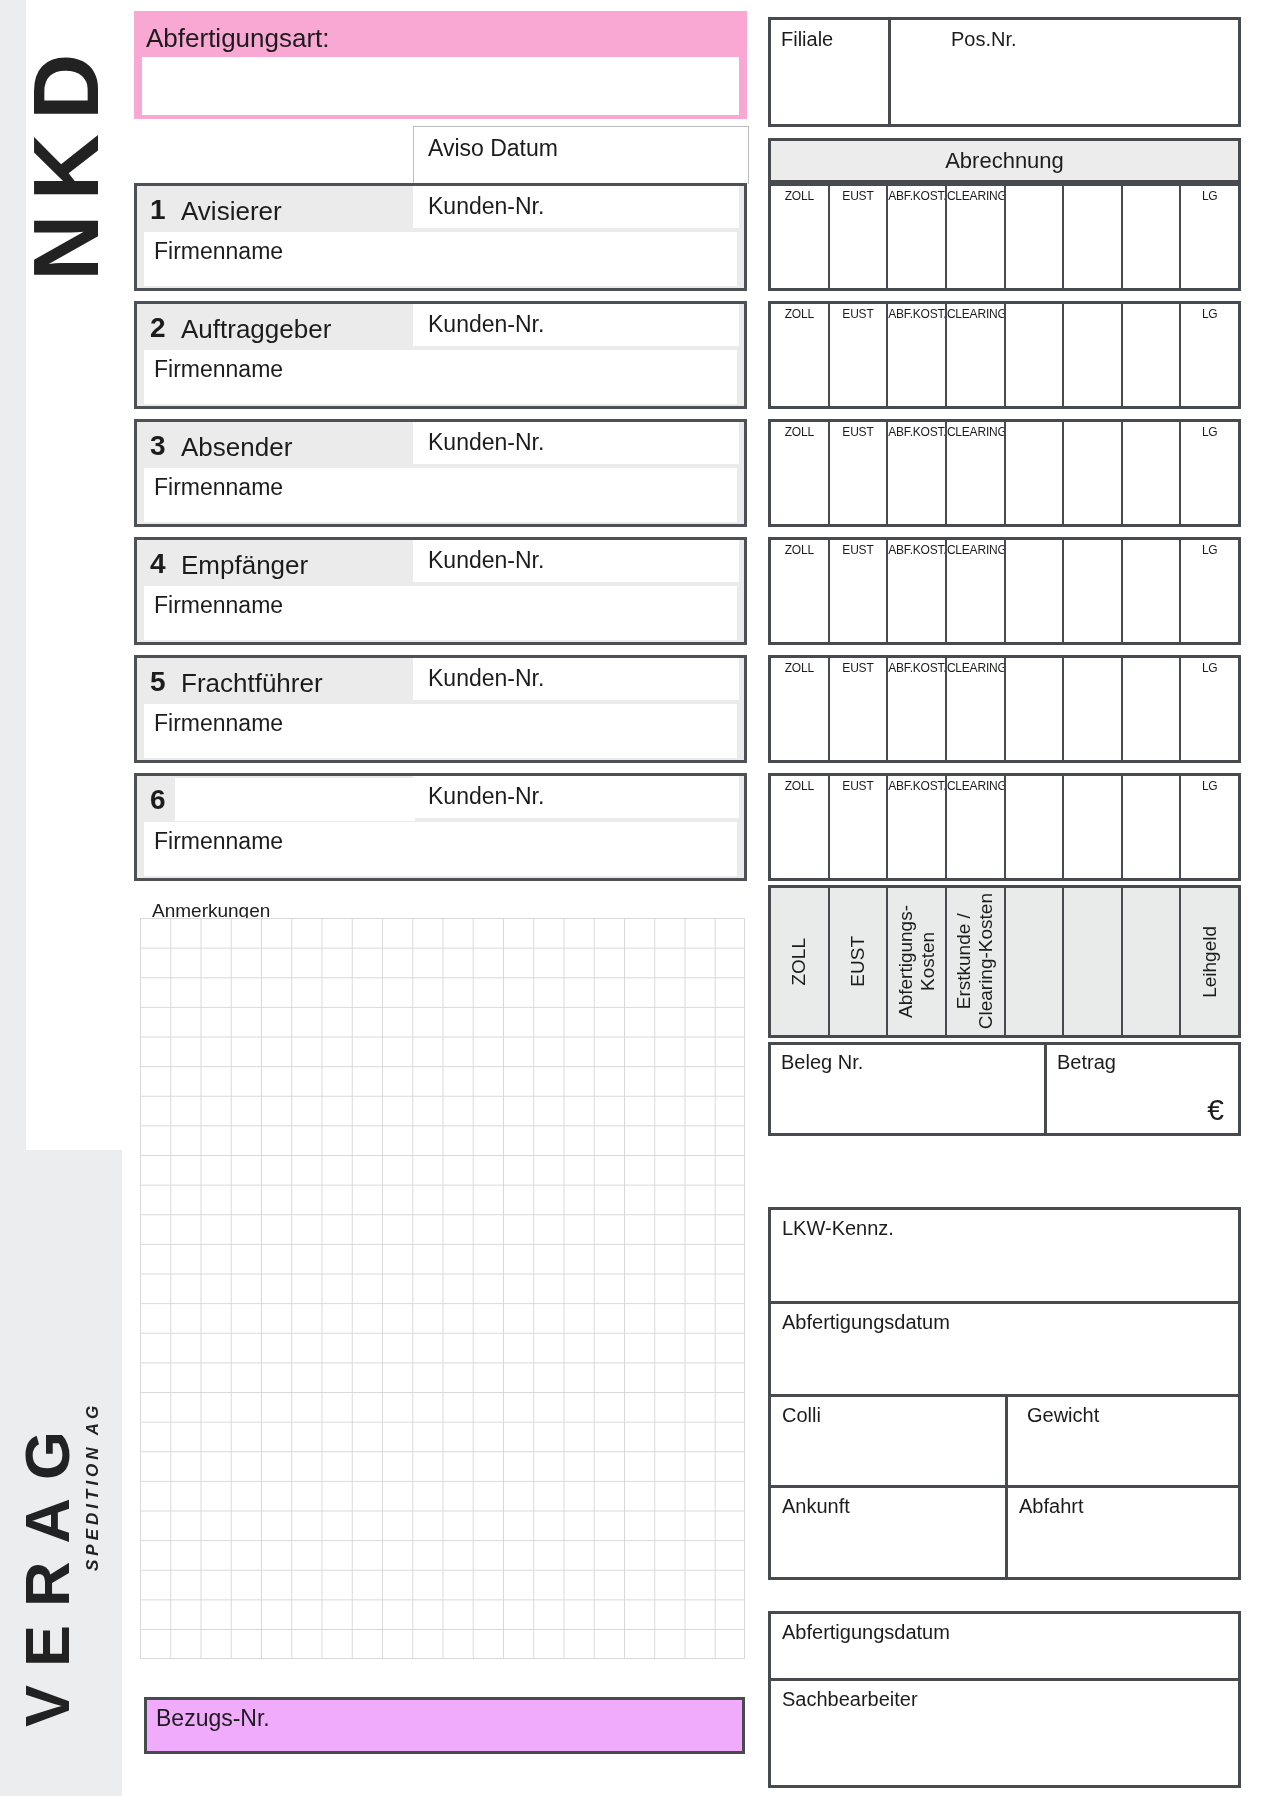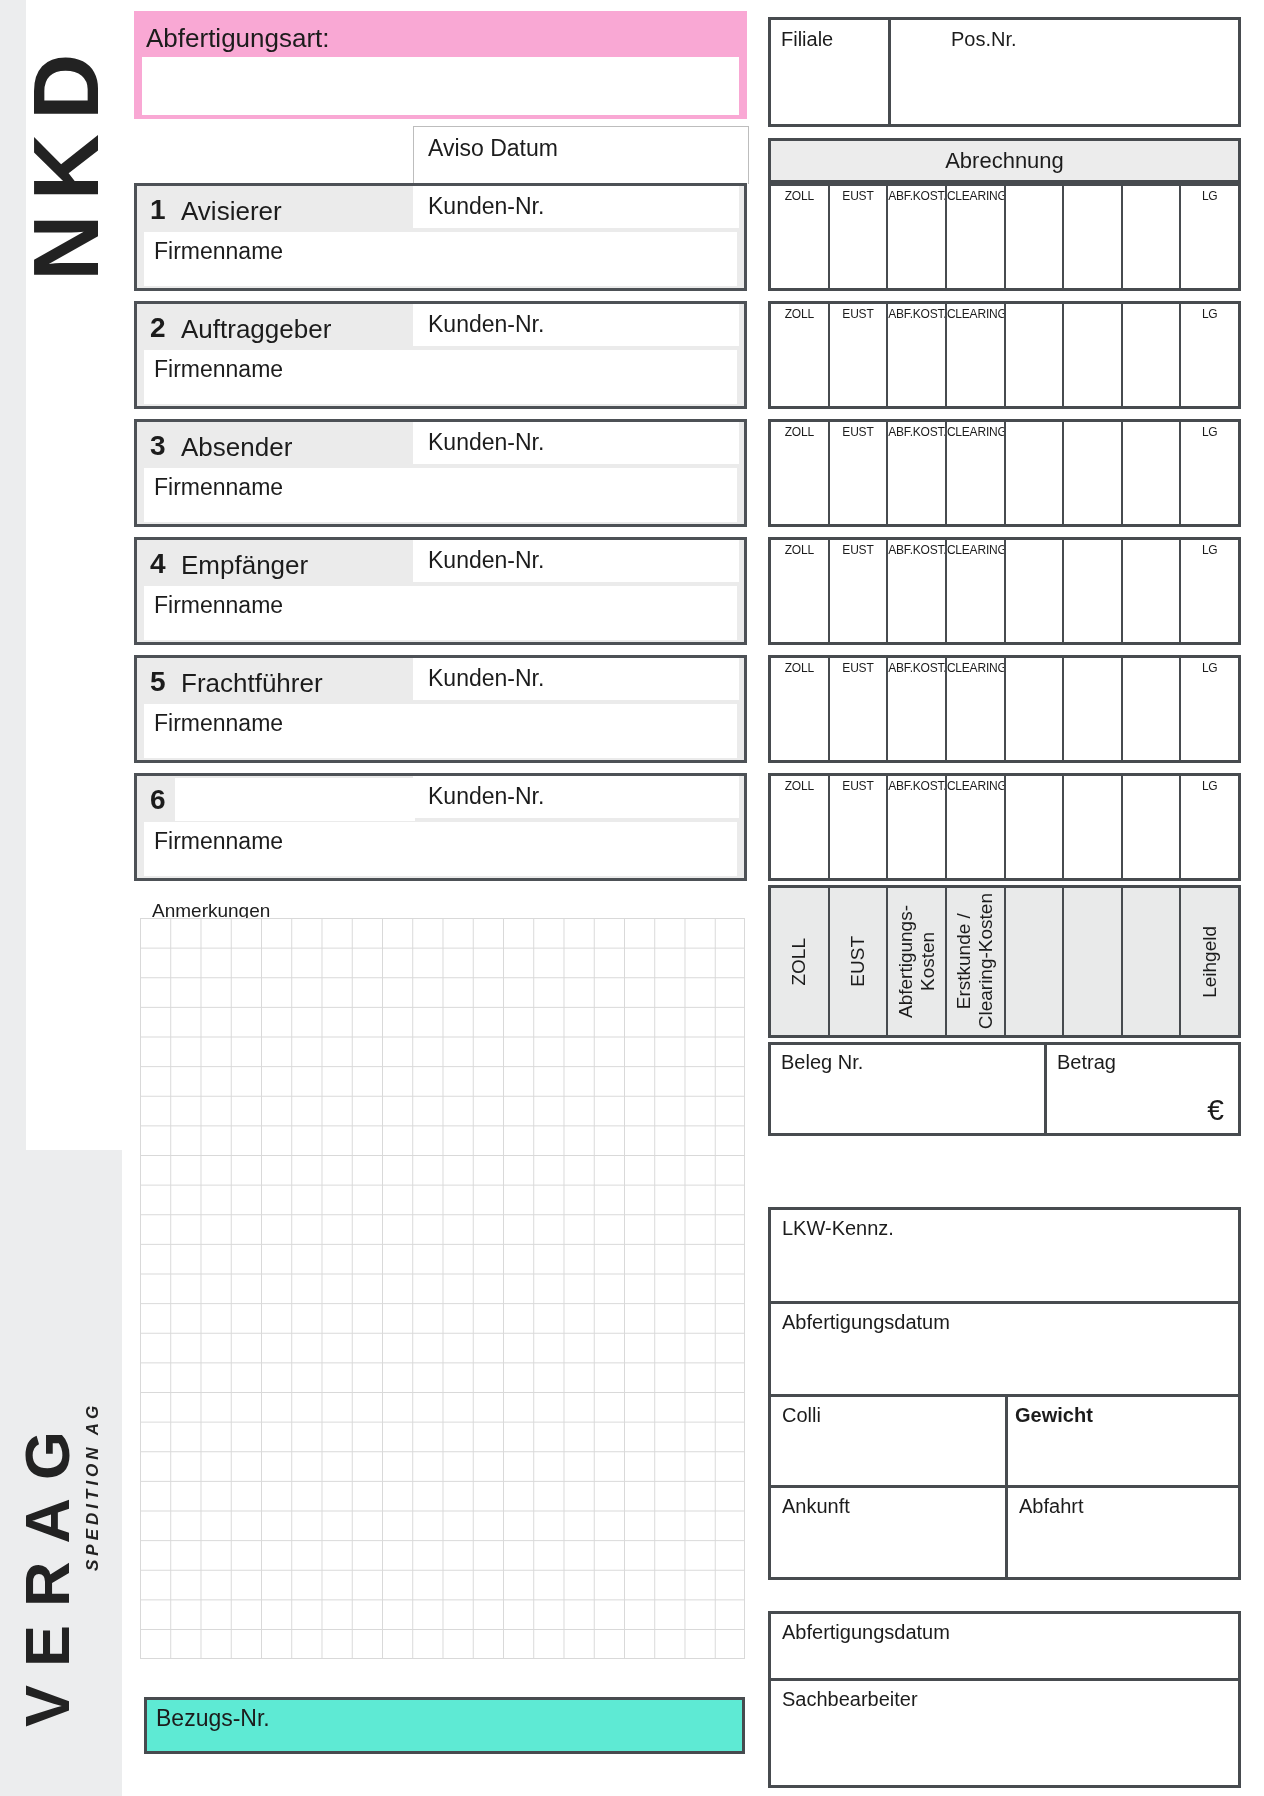--- a/index.html
+++ b/index.html
@@ -385,7 +385,7 @@
         <span class="pad-lbl lbl-20" style="left:11px;top:7px;">Colli</span>
       </div>
       <div class="sc2">
-        <span class="pad-lbl lbl-20" style="left:7px;top:7px;font-weight:bold;">Gewicht</span>
+        <span class="pad-lbl lbl-20" style="left:19px;top:7px;">Gewicht</span>
       </div>
     </div>
     <div class="lkw-row split" style="height:92px;">

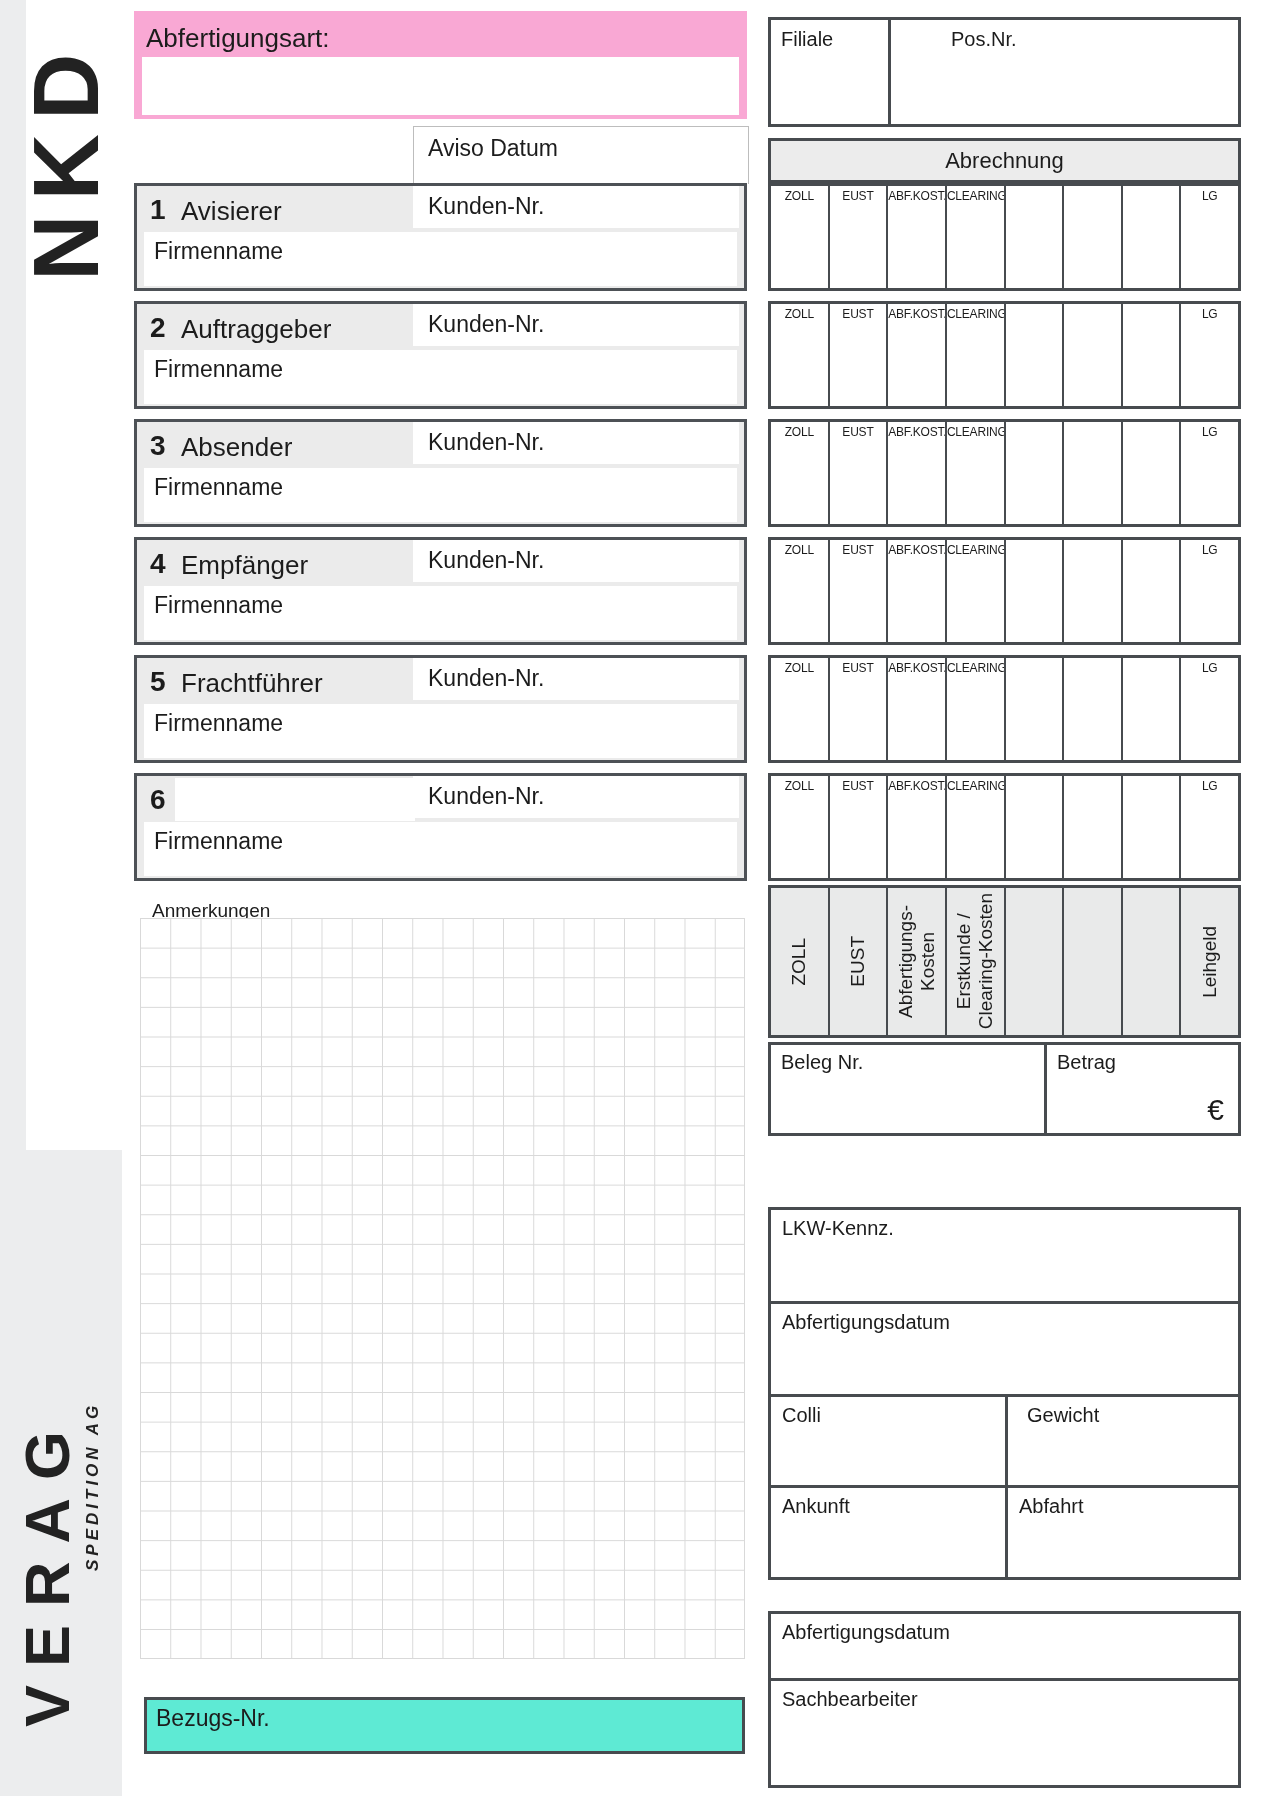--- a/index.html
+++ b/index.html
@@ -77,7 +77,7 @@
     border-right:1px solid #d9d9d9;border-bottom:1px solid #d9d9d9;box-sizing:border-box;}
 
   .bezugs-box{left:144px;top:1697px;width:601px;height:57px;border:3px solid #474b4f;
-              box-sizing:border-box;background:#5eead4;}
+              box-sizing:border-box;background:#f0abfc;}
   .bezugs-box .pad-lbl{left:9px;top:5px;}
 </style>
 </head>

